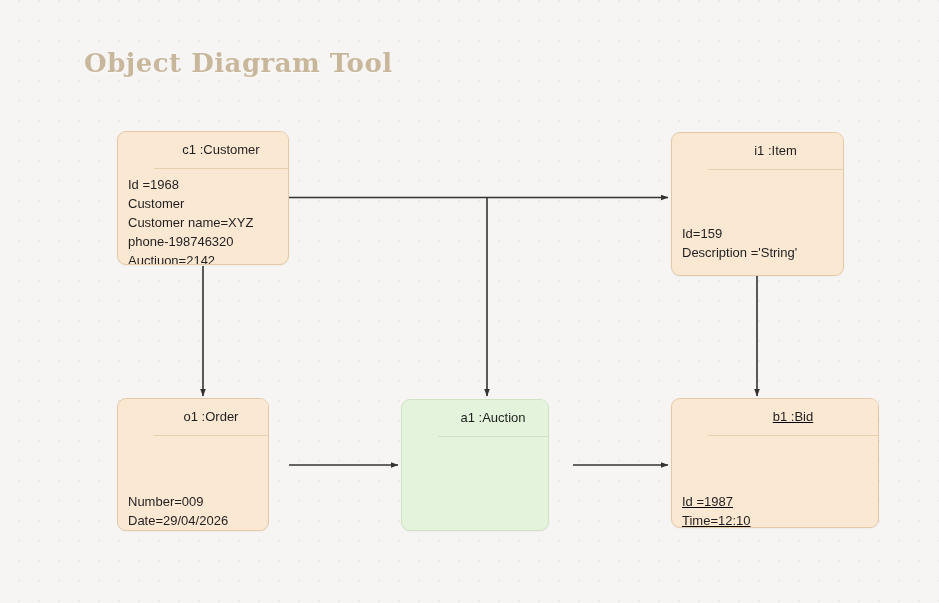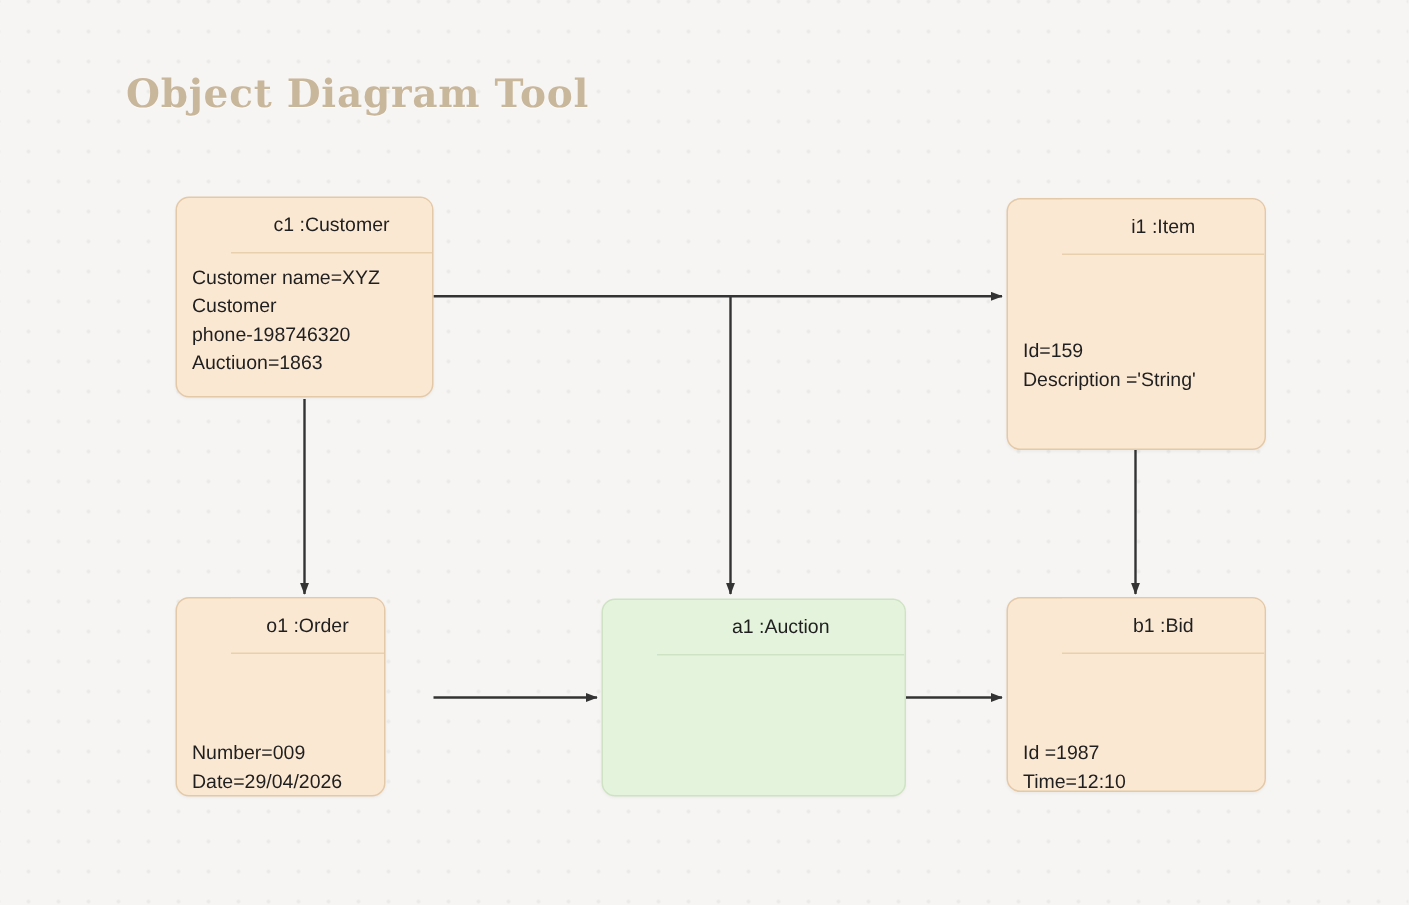--- a/index.html
+++ b/index.html
@@ -134,7 +134,7 @@
     </div>
   </div>
 
-  <div class="node" style="left:671px; top:132px; width:173px; height:168px;">
+  <div class="node" style="left:671px; top:132px; width:173px; height:144px;">
     <div class="node-header">i1 :Item</div>
     <div class="node-body body-mid">
       <div class="attr">Id=159</div>

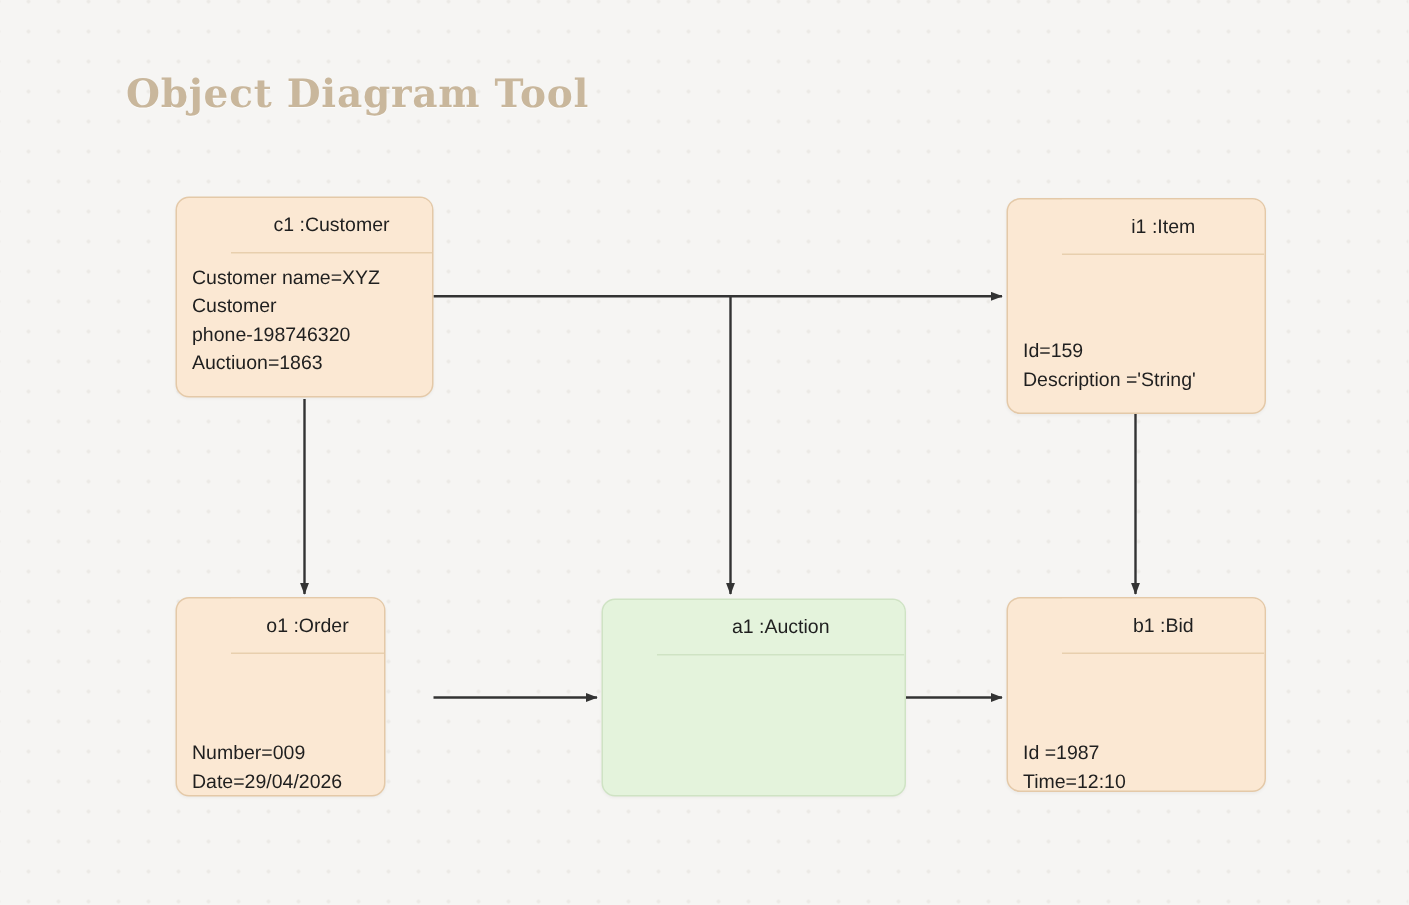--- a/index.html
+++ b/index.html
@@ -127,6 +127,7 @@
   <div class="node" style="left:117px; top:131px; width:172px; height:134px;">
     <div class="node-header">c1 :Customer</div>
     <div class="node-body body-top">
+      <div class="attr">Id =1968</div>
       <div class="attr">Customer name=XYZ</div>
       <div class="attr">Customer</div>
       <div class="attr">phone-198746320</div>

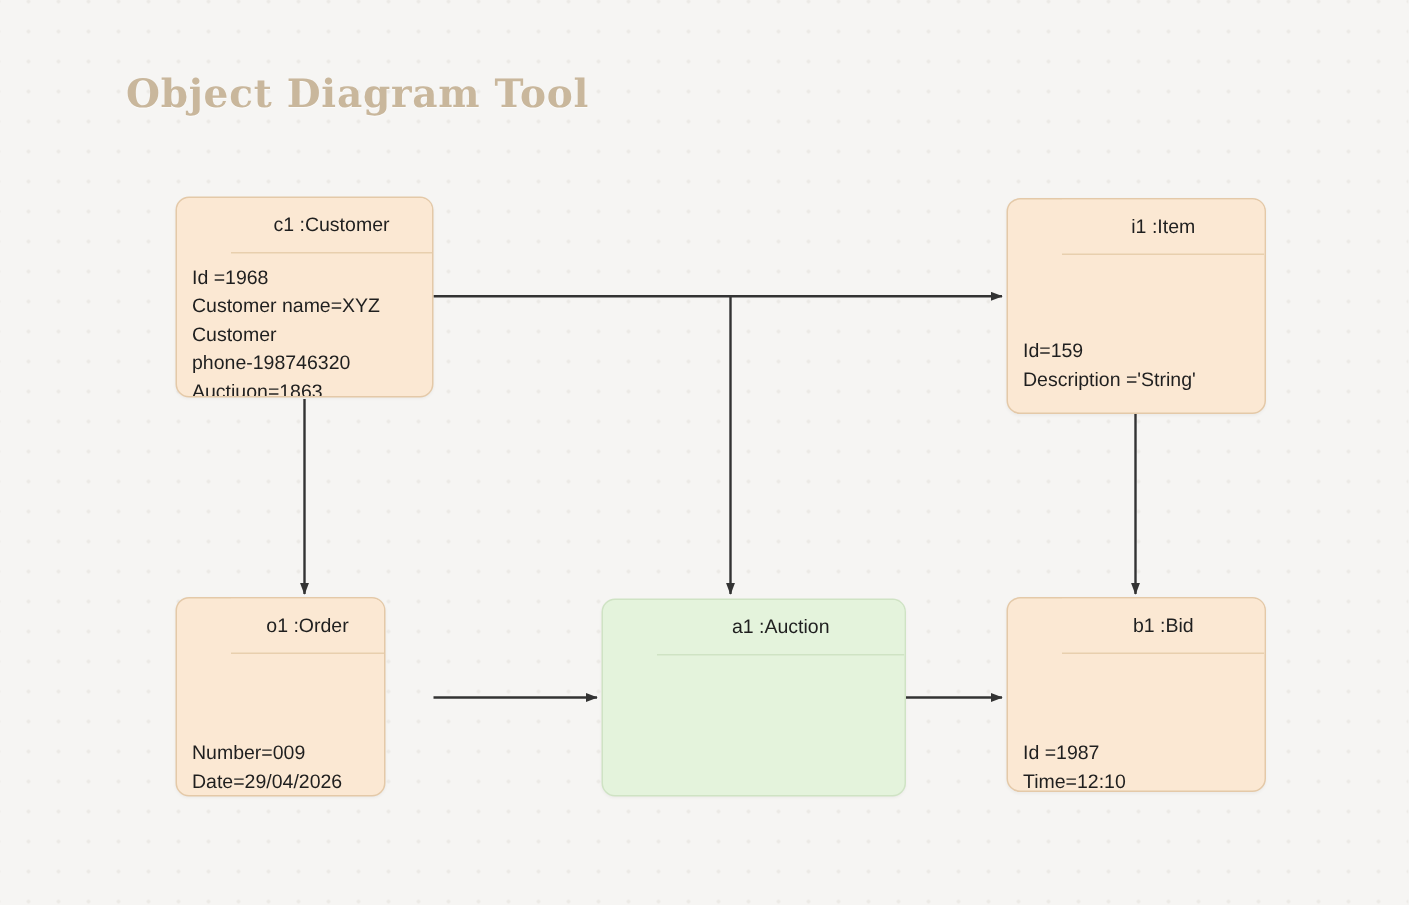--- a/index.html
+++ b/index.html
@@ -128,8 +128,8 @@
     <div class="node-header">c1 :Customer</div>
     <div class="node-body body-top">
       <div class="attr">Id =1968</div>
+      <div class="attr">Customer</div>
       <div class="attr">Customer name=XYZ</div>
-      <div class="attr">Customer</div>
       <div class="attr">phone-198746320</div>
       <div class="attr">Auctiuon=1863</div>
     </div>

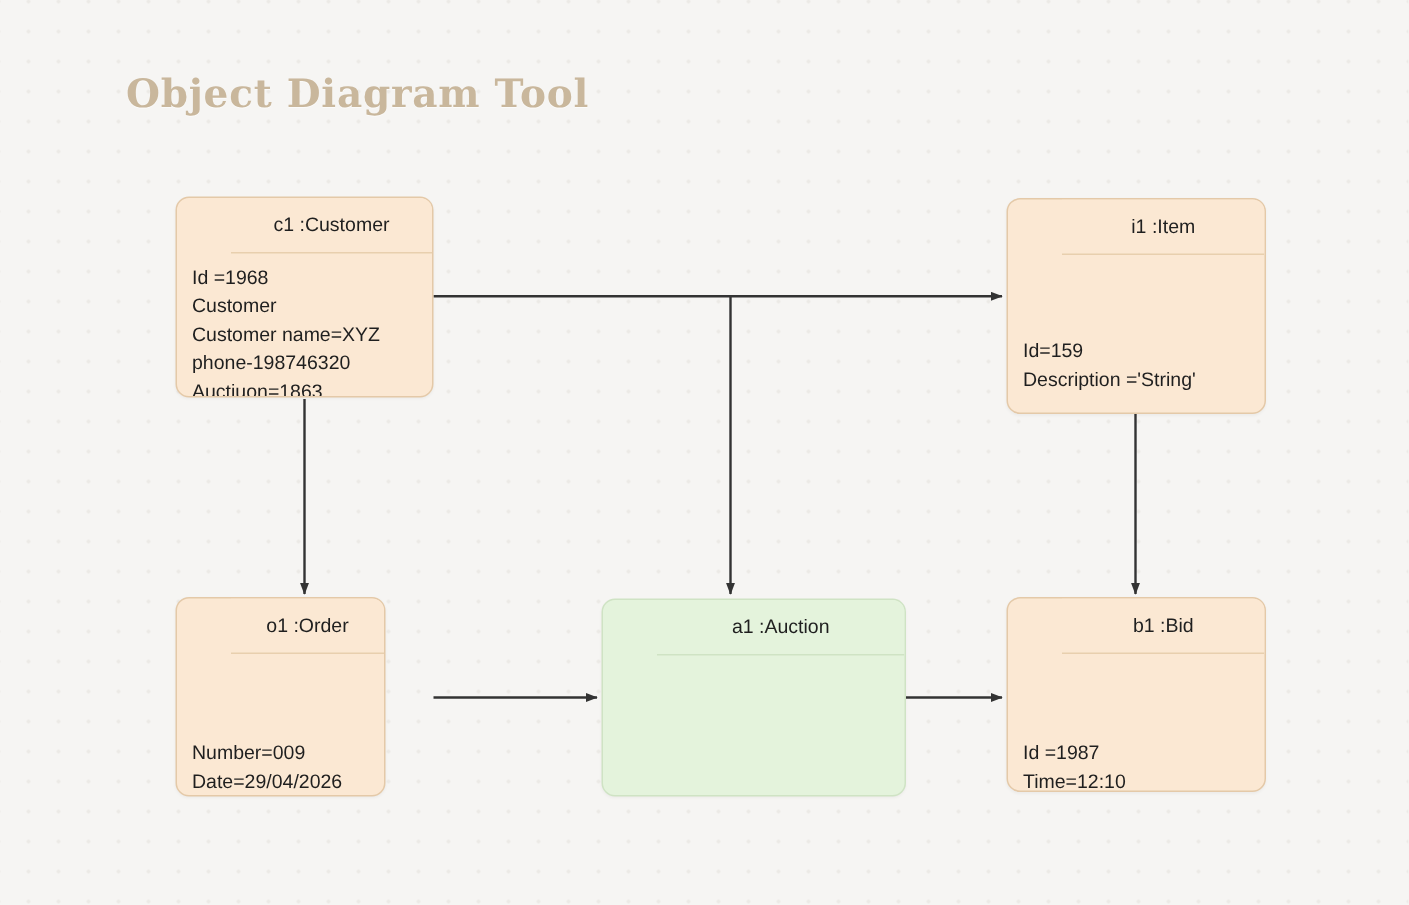--- a/index.html
+++ b/index.html
@@ -131,7 +131,7 @@
       <div class="attr">Customer</div>
       <div class="attr">Customer name=XYZ</div>
       <div class="attr">phone-198746320</div>
-      <div class="attr">Auctiuon=1863</div>
+      <div class="attr">Auctiuon=2142</div>
     </div>
   </div>
 

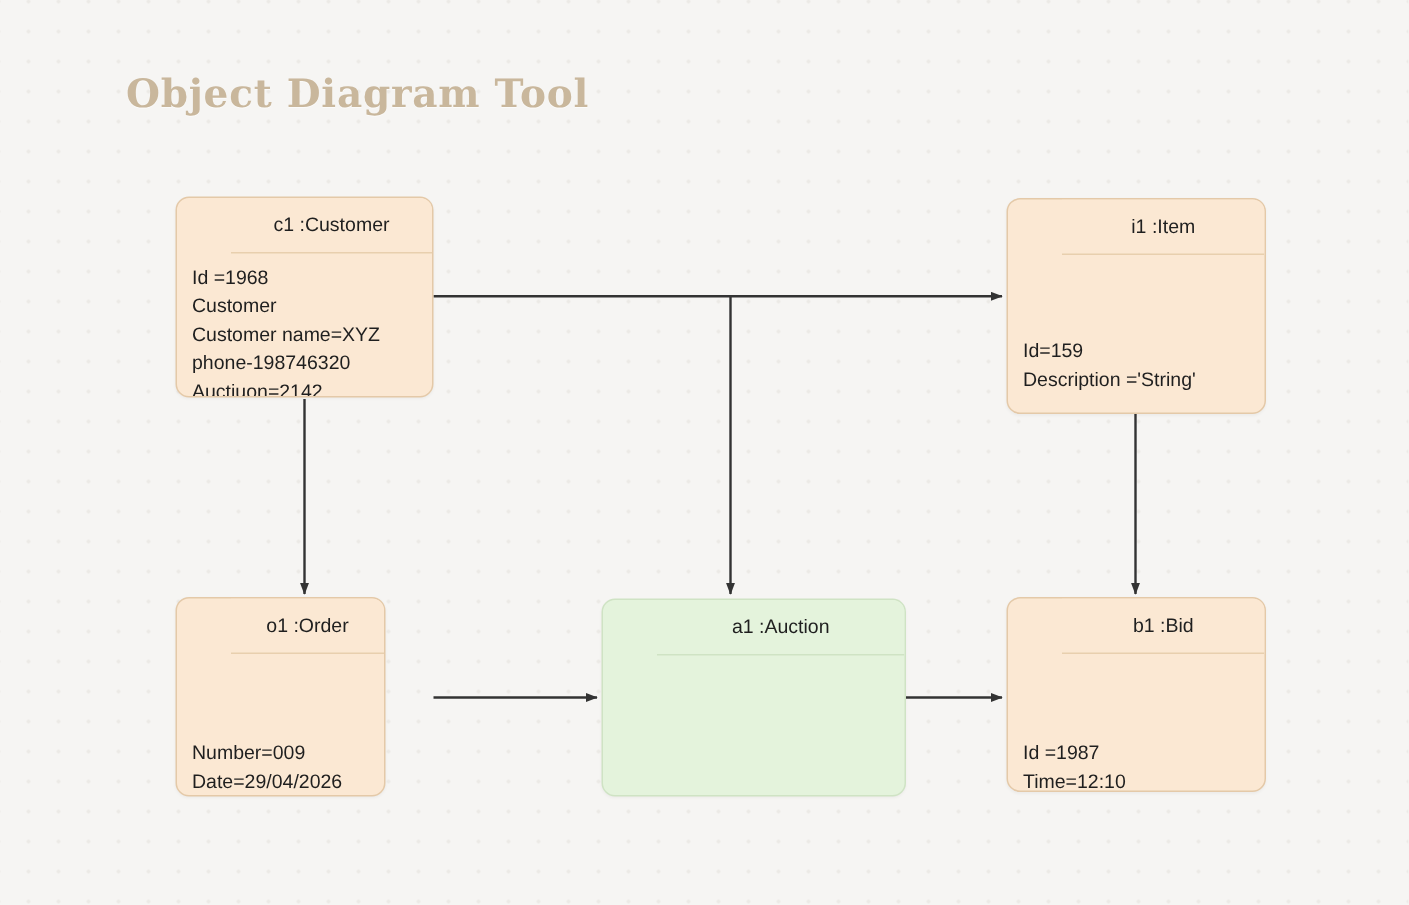--- a/index.html
+++ b/index.html
@@ -143,7 +143,7 @@
     </div>
   </div>
 
-  <div class="node" style="left:117px; top:398px; width:140px; height:133px;">
+  <div class="node" style="left:117px; top:398px; width:152px; height:133px;">
     <div class="node-header">o1 :Order</div>
     <div class="node-body body-mid2">
       <div class="attr">Number=009</div>

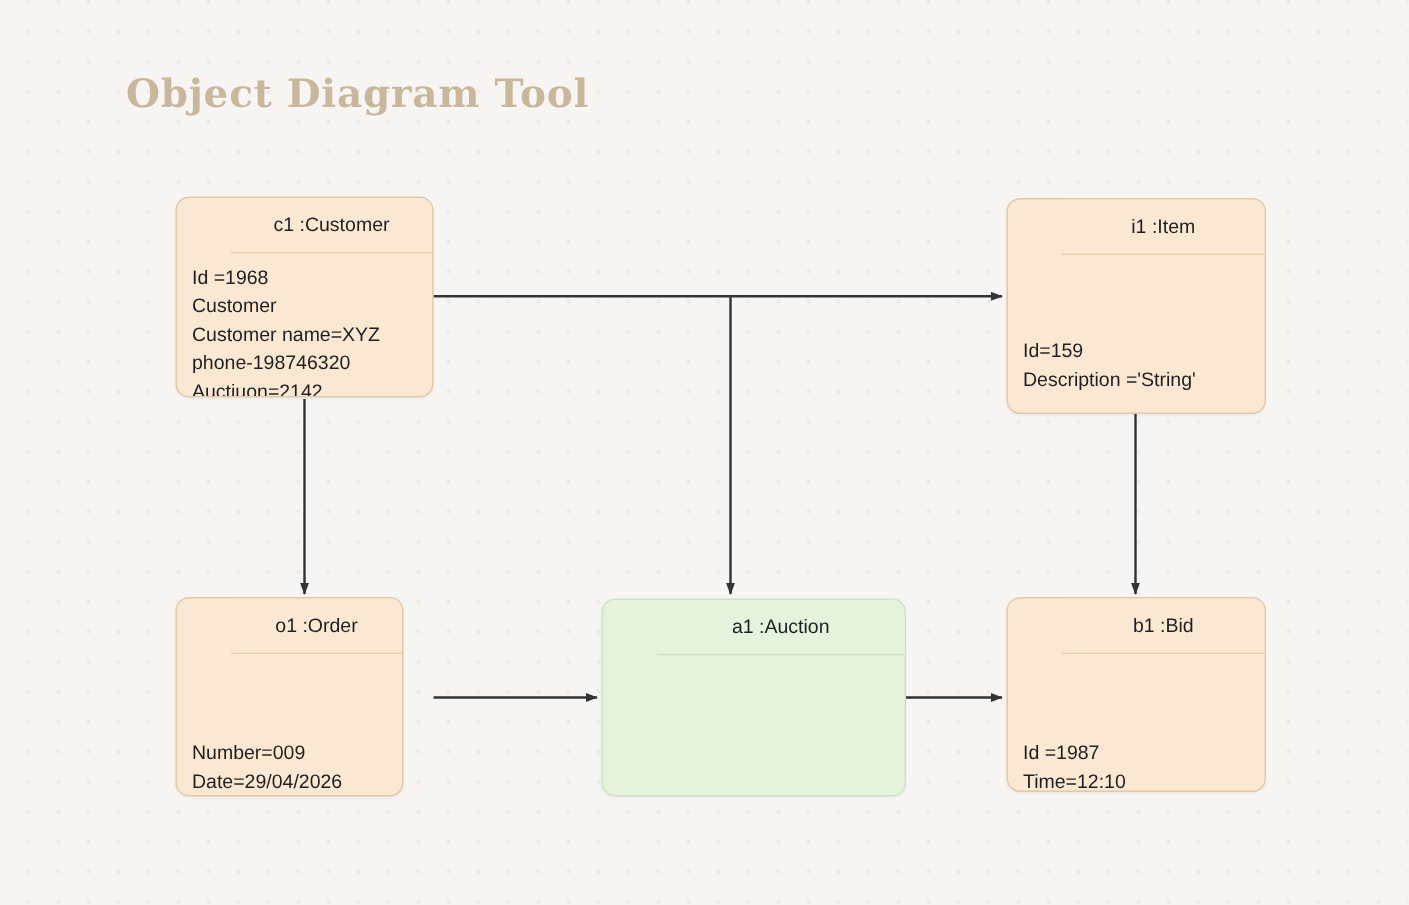--- a/index.html
+++ b/index.html
@@ -151,7 +151,7 @@
     </div>
   </div>
 
-  <div class="node green" style="left:401px; top:399px; width:203px; height:132px;">
+  <div class="node green" style="left:401px; top:399px; width:148px; height:132px;">
     <div class="node-header">a1 :Auction</div>
     <div class="node-body body-top"></div>
   </div>

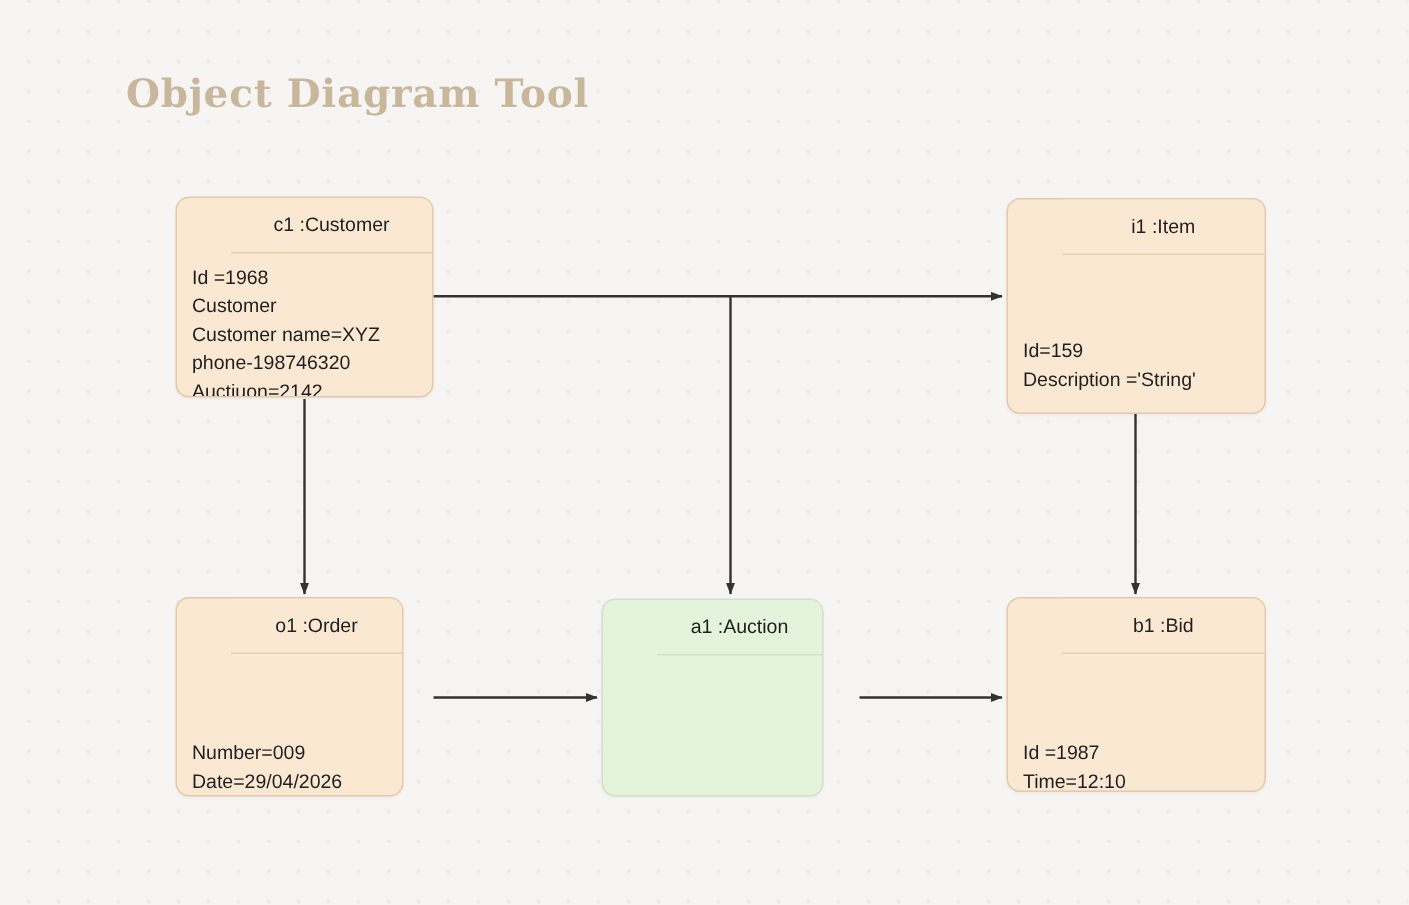--- a/index.html
+++ b/index.html
@@ -156,7 +156,7 @@
     <div class="node-body body-top"></div>
   </div>
 
-  <div class="node" style="left:671px; top:398px; width:173px; height:130px;">
+  <div class="node" style="left:671px; top:398px; width:208px; height:130px;text-decoration:underline;">
     <div class="node-header">b1 :Bid</div>
     <div class="node-body body-mid2">
       <div class="attr">Id =1987</div>

